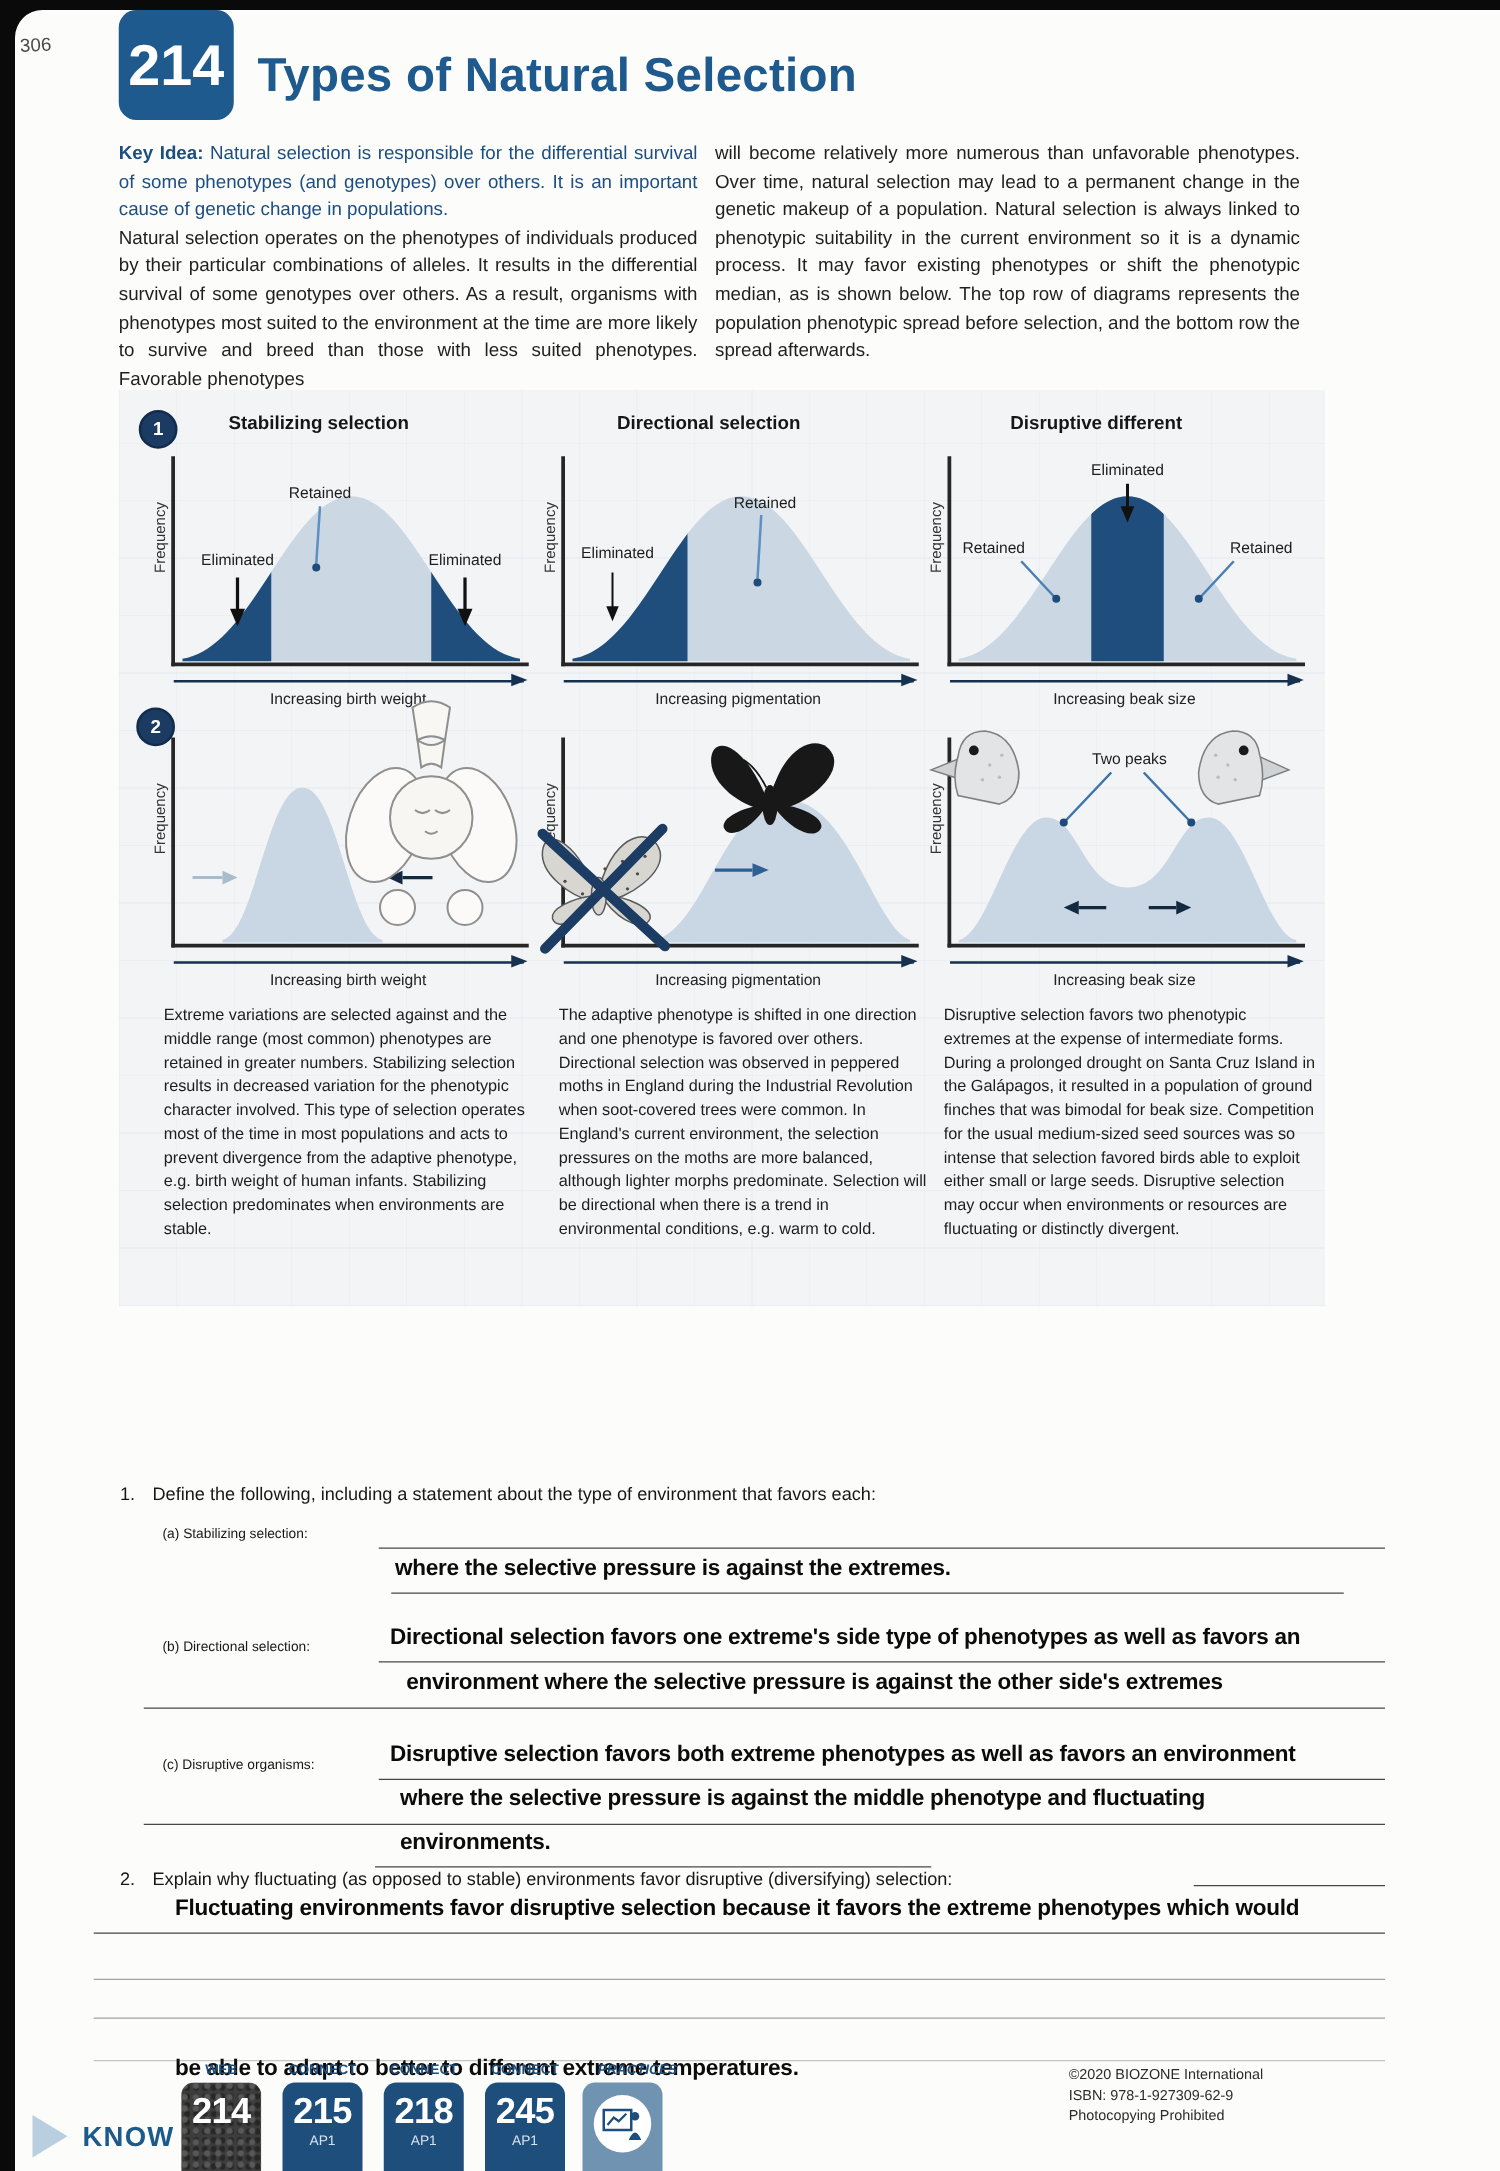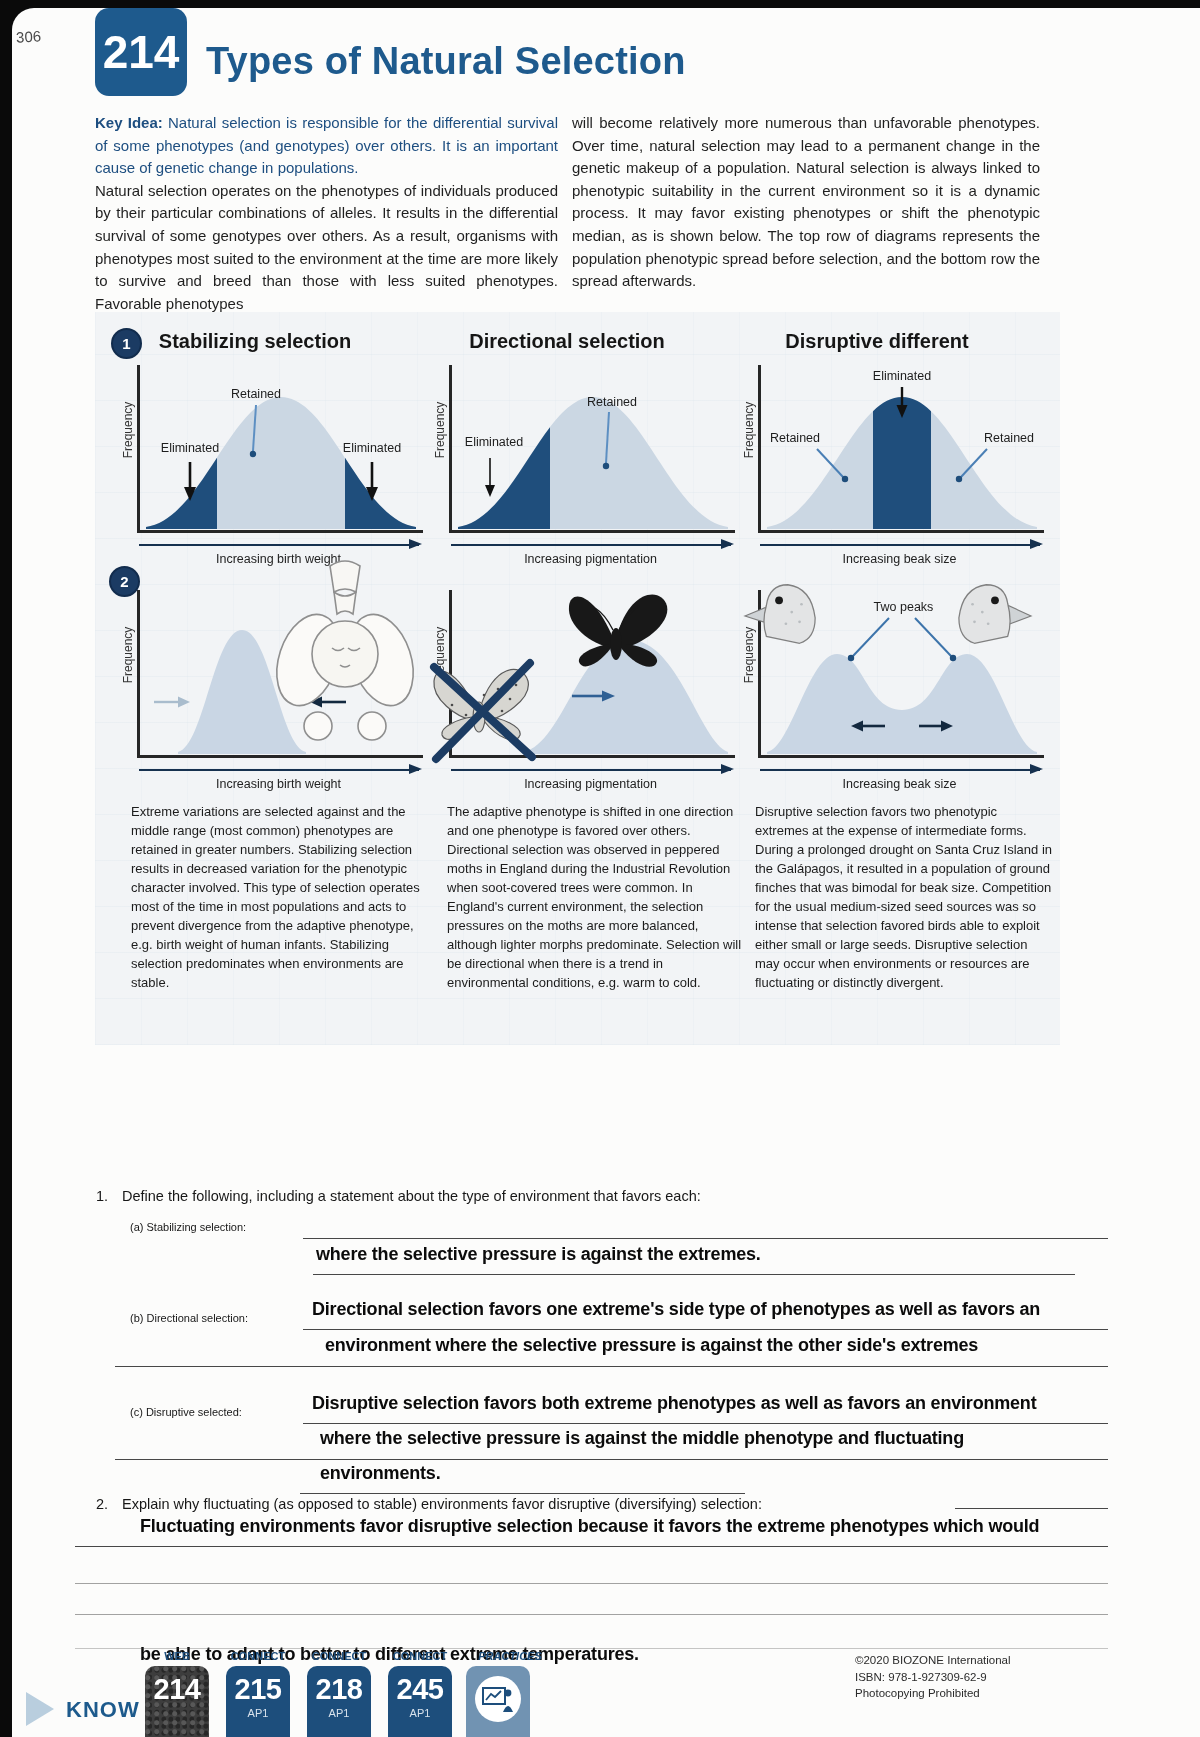--- a/index.html
+++ b/index.html
@@ -23,7 +23,7 @@
                           repeating-linear-gradient(90deg,rgba(170,195,215,.07) 0 1px,transparent 1px 46px);}
   .badge{width:27px;height:27px;border-radius:50%;background:#1b3b63;border:2px solid #122c4d;color:#fff;
          font-size:15px;font-weight:700;display:flex;align-items:center;justify-content:center;}
-  .coltitle{top:18px;width:300px;text-align:center;font-size:20px;font-weight:700;color:#161616;}
+  .coltitle{top:18px;width:300px;text-align:center;font-size:15px;font-weight:700;color:#161616;}
   .chart{width:283px;height:165px;border-left:3px solid #262626;border-bottom:3px solid #262626;}
   .chart svg{position:absolute;left:0;top:0;}
   .ylab{left:-72px;top:58px;width:120px;transform:rotate(-90deg);font-size:12px;color:#333;text-align:center;}

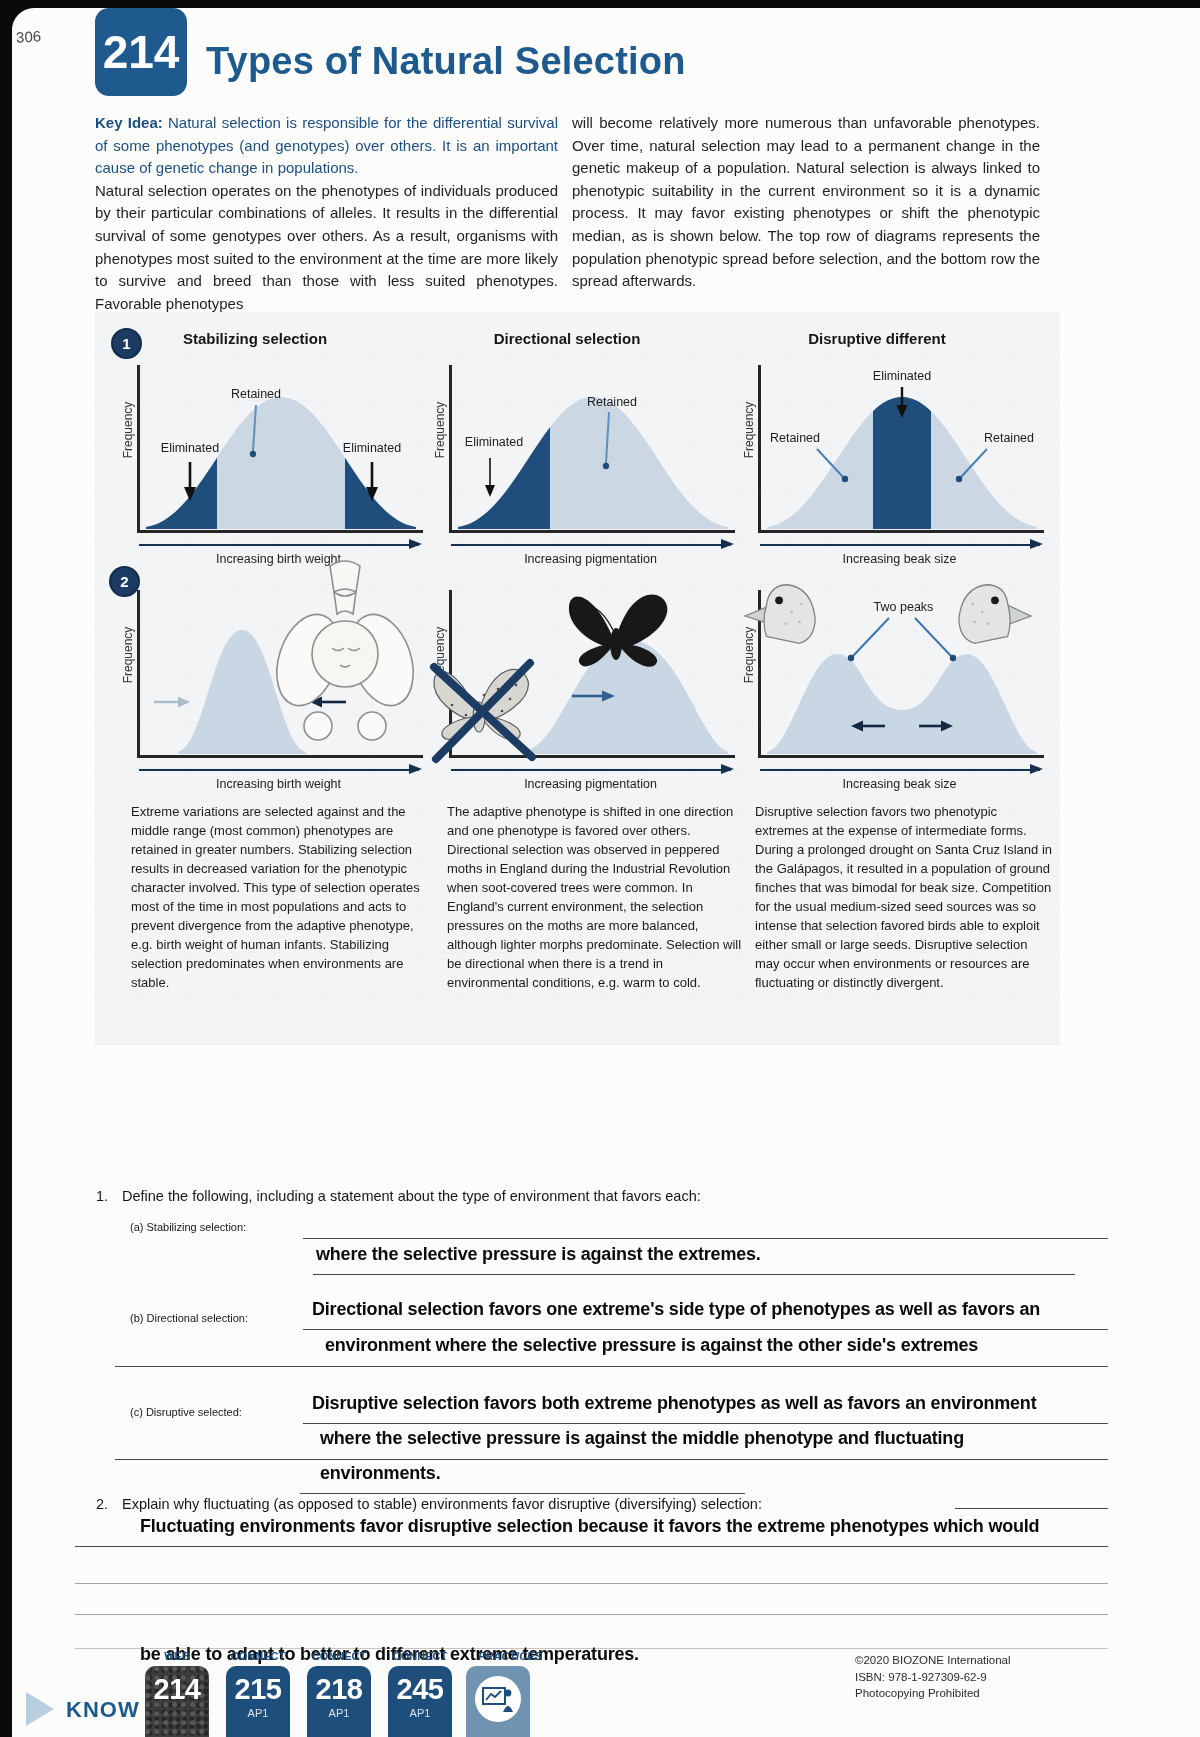--- a/index.html
+++ b/index.html
@@ -305,7 +305,7 @@
   <div class="hw" style="left:325px;top:1335px;">environment where the selective pressure is against the other side's extremes</div>
   <div class="rule" style="left:115px;top:1366px;width:993px;"></div>
 
-  <div class="abs plabel" style="left:130px;top:1406px;">(c) Disruptive selected:</div>
+  <div class="abs plabel" style="left:130px;top:1406px;">(c) Disruptive organisms:</div>
   <div class="hw" style="left:312px;top:1393px;">Disruptive selection favors both extreme phenotypes as well as favors an environment</div>
   <div class="rule" style="left:303px;top:1423px;width:805px;"></div>
   <div class="hw" style="left:320px;top:1428px;">where the selective pressure is against the middle phenotype and fluctuating</div>

